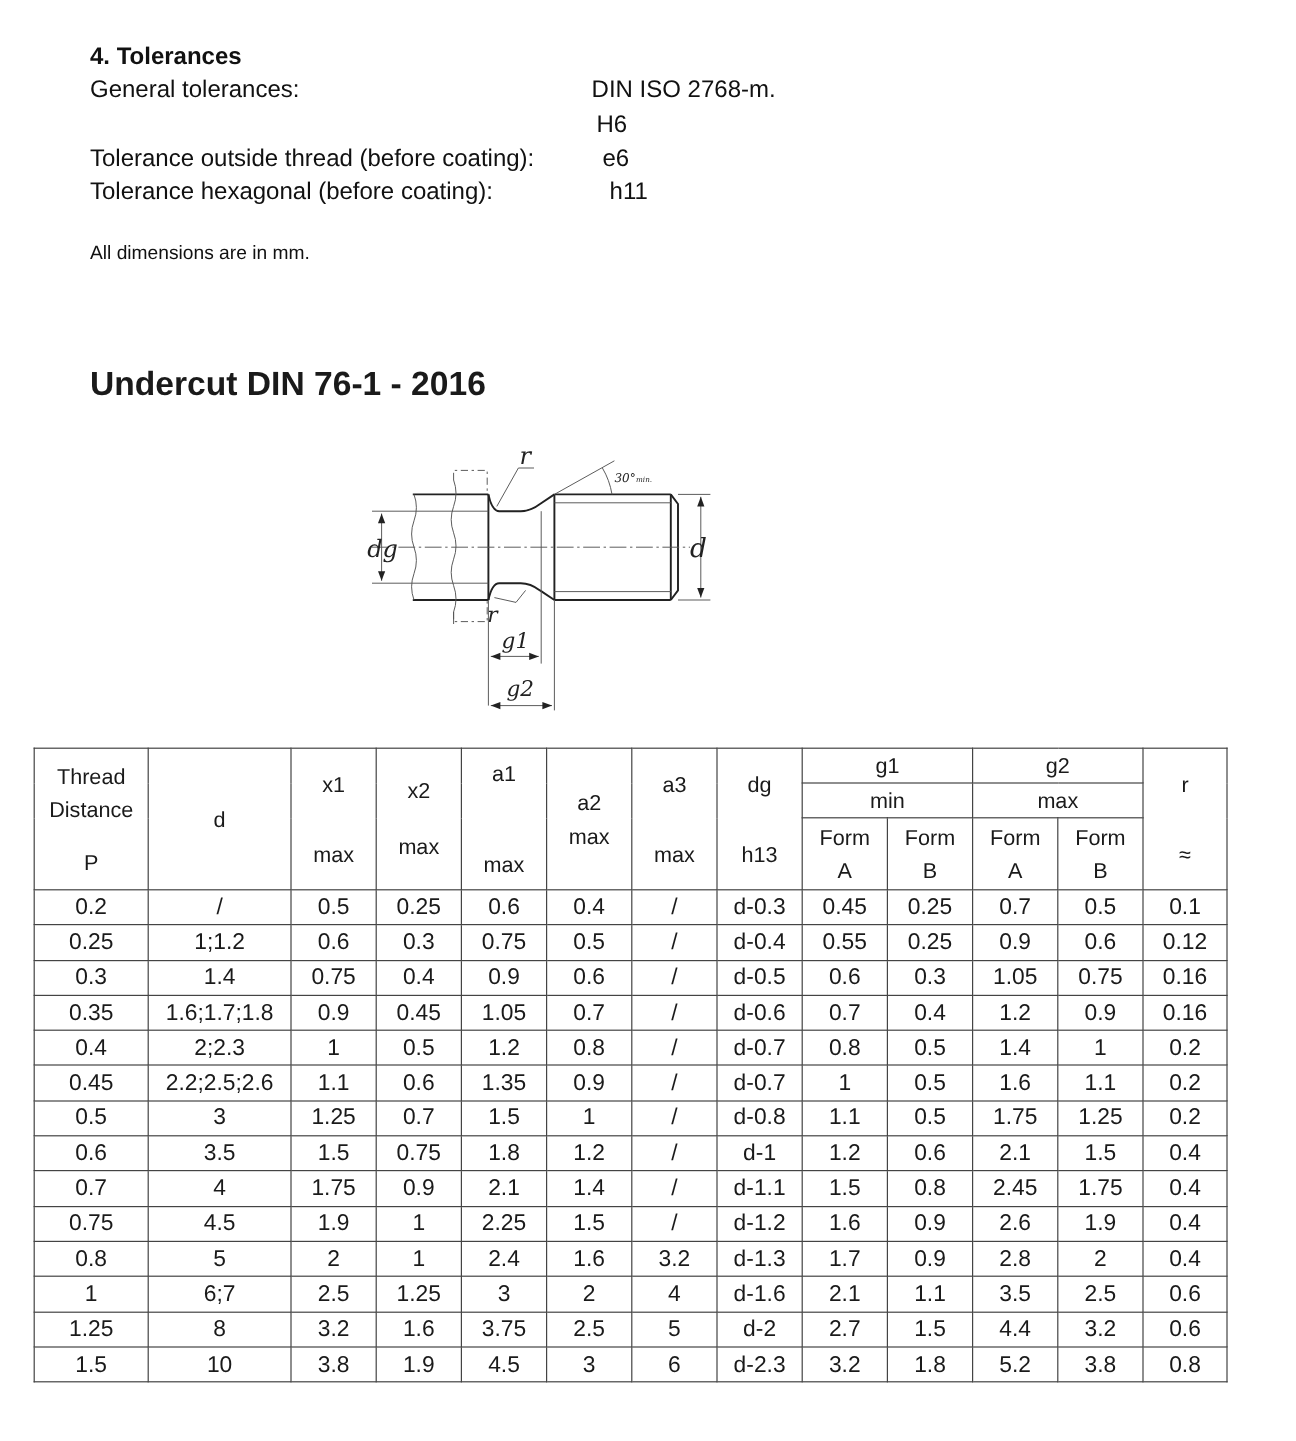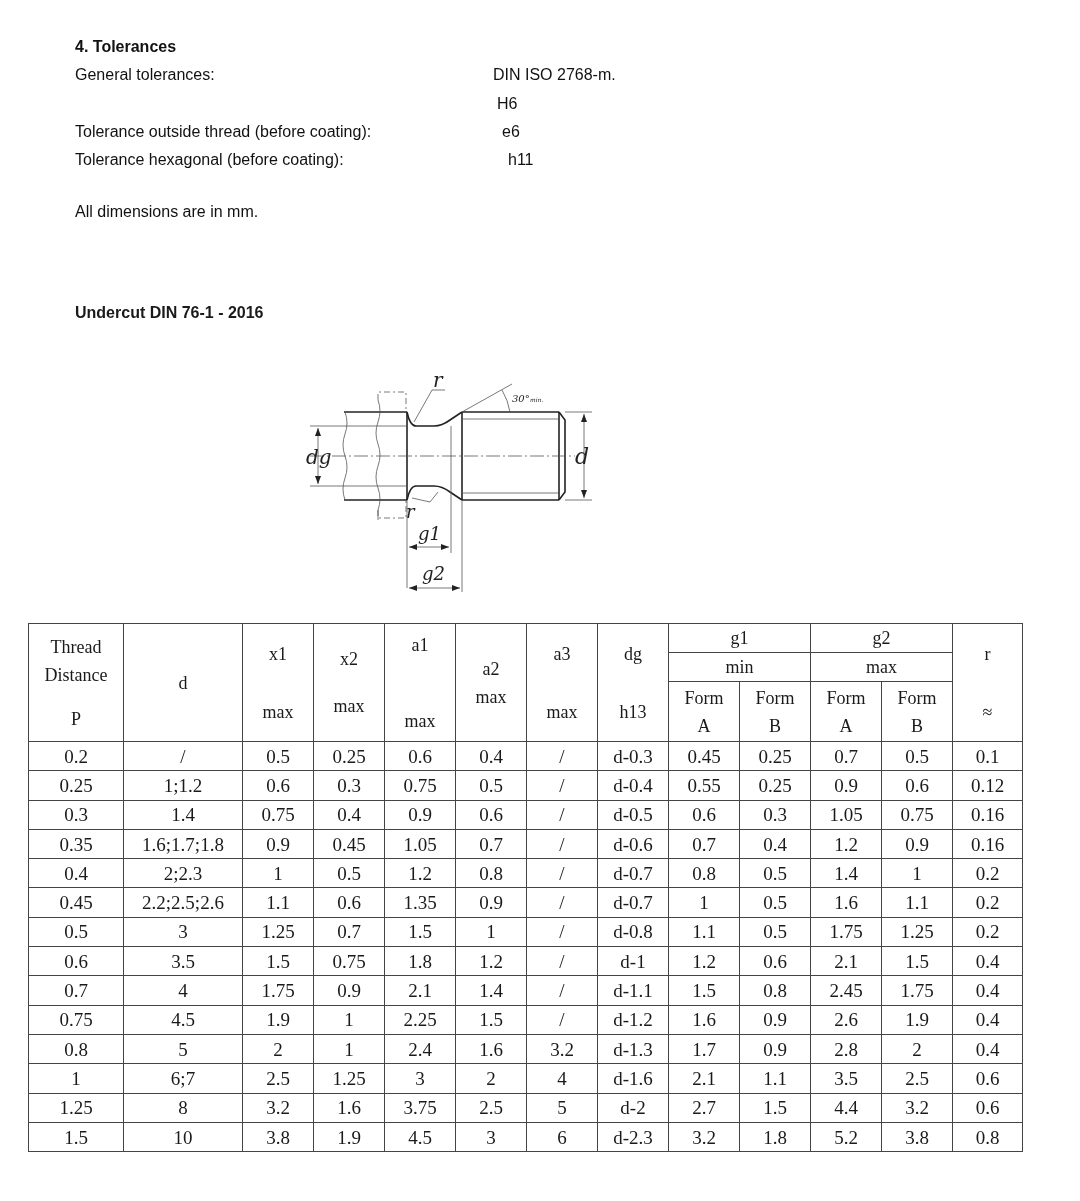--- a/index.html
+++ b/index.html
@@ -5,7 +5,7 @@
   html, body { margin: 0; padding: 0; background: #ffffff; }
   body { width: 1080px; height: 1201px; position: relative; overflow: hidden;
          font-family: "Liberation Sans", "DejaVu Sans", sans-serif; color: #111; }
-  .tol { position: absolute; left: 75px; top: 33px; font-size: 16px; line-height: 28.3px; }
+  .tol { position: absolute; left: 75px; top: 33px; font-size: 20px; line-height: 28.3px; }
   .tol .h { font-weight: bold; }
   .tol .row { position: relative; height: 28.3px; white-space: nowrap; }
   .tol .row .val { position: absolute; top: 0; }

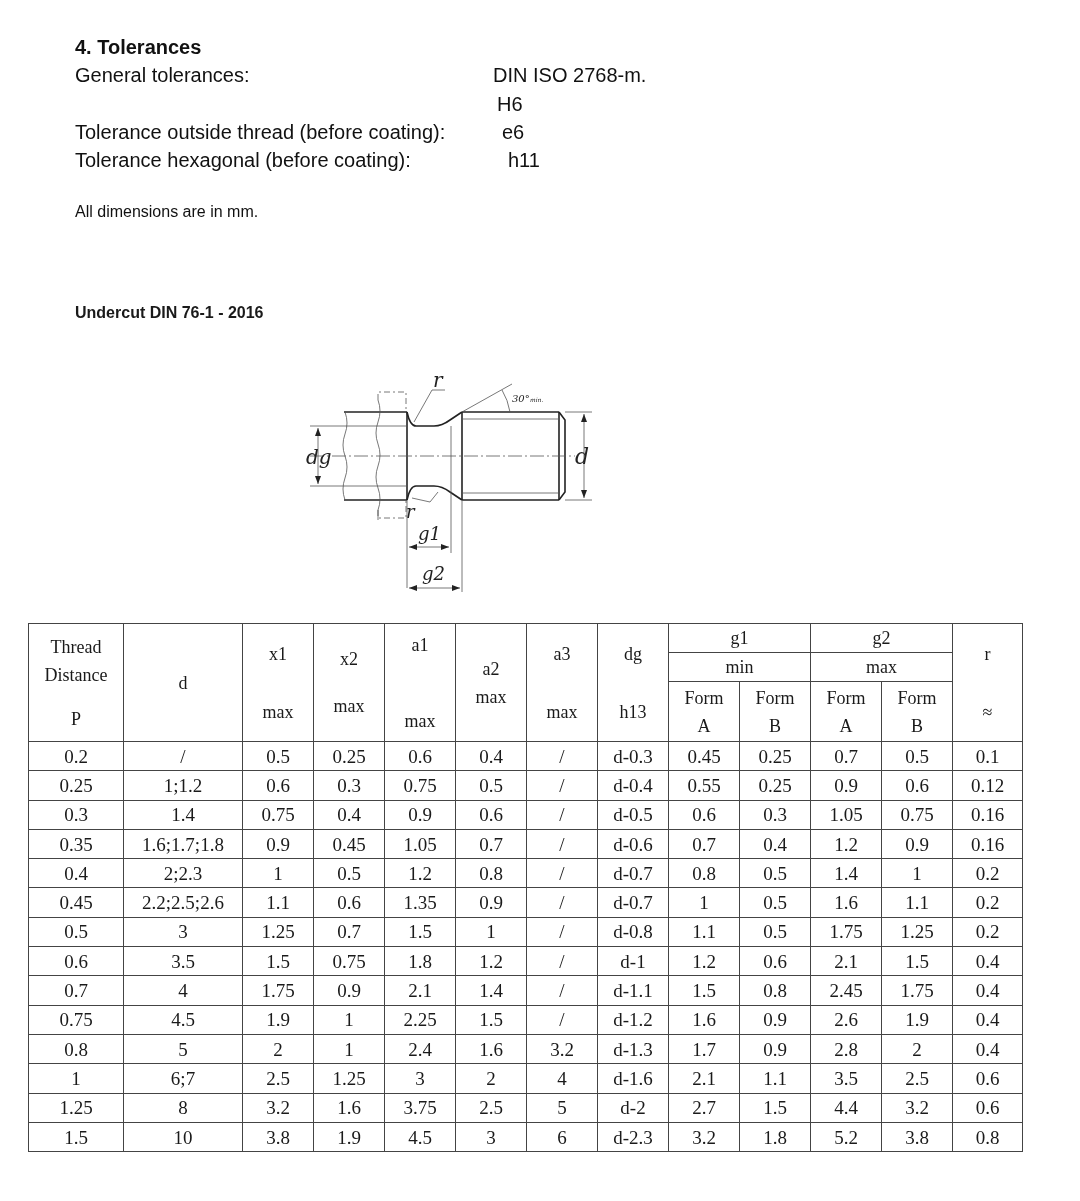--- a/index.html
+++ b/index.html
@@ -10,7 +10,7 @@
   .tol .row { position: relative; height: 28.3px; white-space: nowrap; }
   .tol .row .val { position: absolute; top: 0; }
   .note { position: absolute; left: 75px; top: 203px; font-size: 16px; }
-  .undercut { position: absolute; left: 75px; top: 304px; font-size: 16px; font-weight: bold; color: #1a1a1a; }
+  .undercut { position: absolute; left: 75px; top: 304px; font-size: 28px; font-weight: bold; color: #1a1a1a; }
   .drawing { position: absolute; left: 290px; top: 360px; width: 320px; height: 240px; }
   table.spec { position: absolute; left: 28px; top: 623px; border-collapse: collapse;
                font-size: 19px; color: #1a1a1a; table-layout: fixed; font-family: Liberation Serif, serif; }

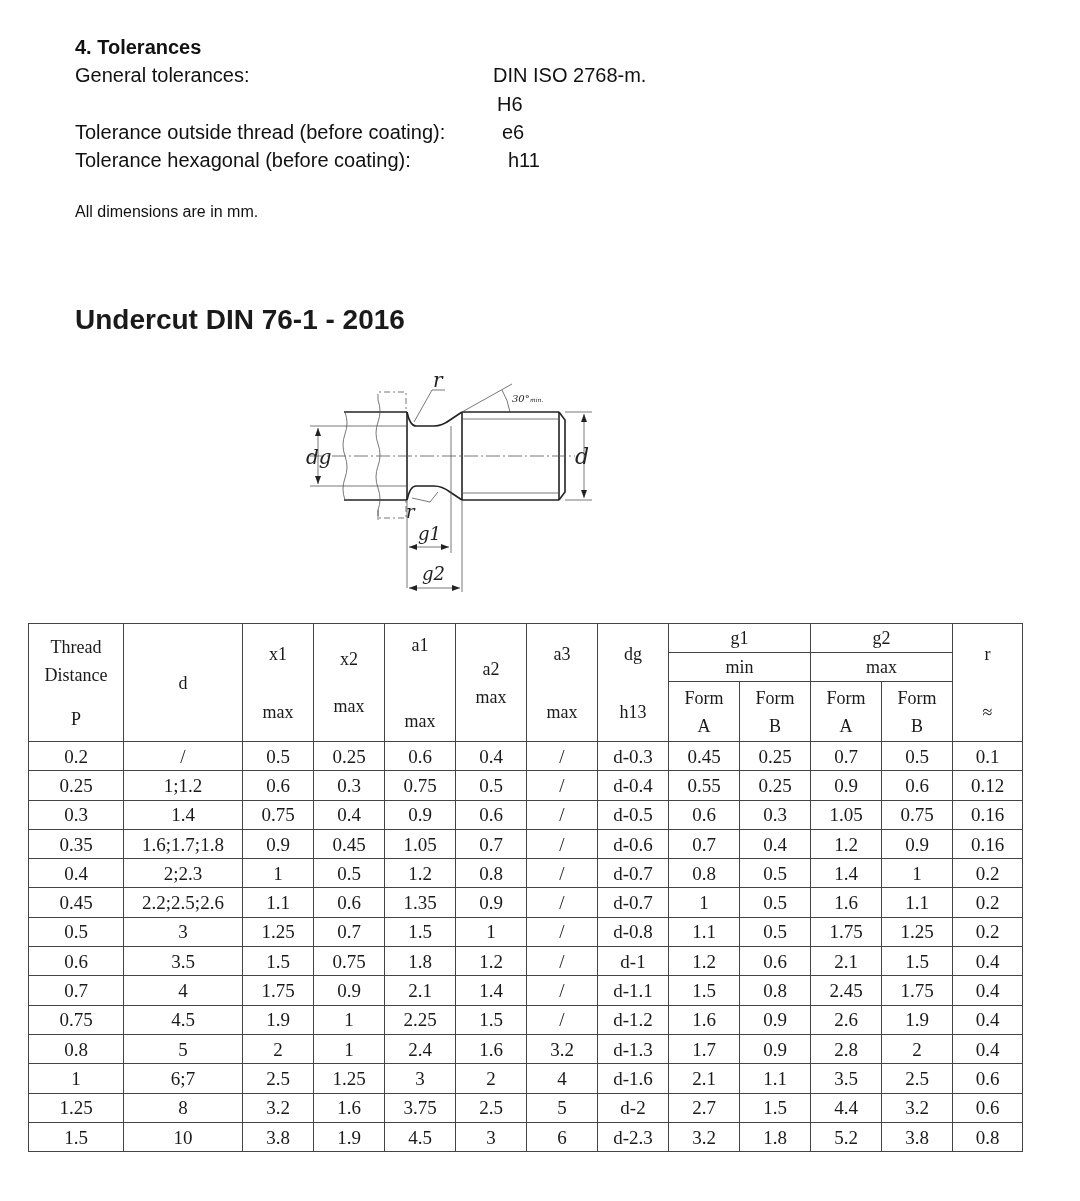--- a/index.html
+++ b/index.html
@@ -13,7 +13,7 @@
   .undercut { position: absolute; left: 75px; top: 304px; font-size: 28px; font-weight: bold; color: #1a1a1a; }
   .drawing { position: absolute; left: 290px; top: 360px; width: 320px; height: 240px; }
   table.spec { position: absolute; left: 28px; top: 623px; border-collapse: collapse;
-               font-size: 19px; color: #1a1a1a; table-layout: fixed; font-family: Liberation Serif, serif; }
+               font-size: 19px; color: #1a1a1a; table-layout: fixed; }
   table.spec td, table.spec th { border: 1.3px solid #444; text-align: center; vertical-align: middle;
                padding: 0; font-weight: normal; overflow: hidden; white-space: nowrap; }
   table.spec th { font-size: 18px; line-height: 28px; }

